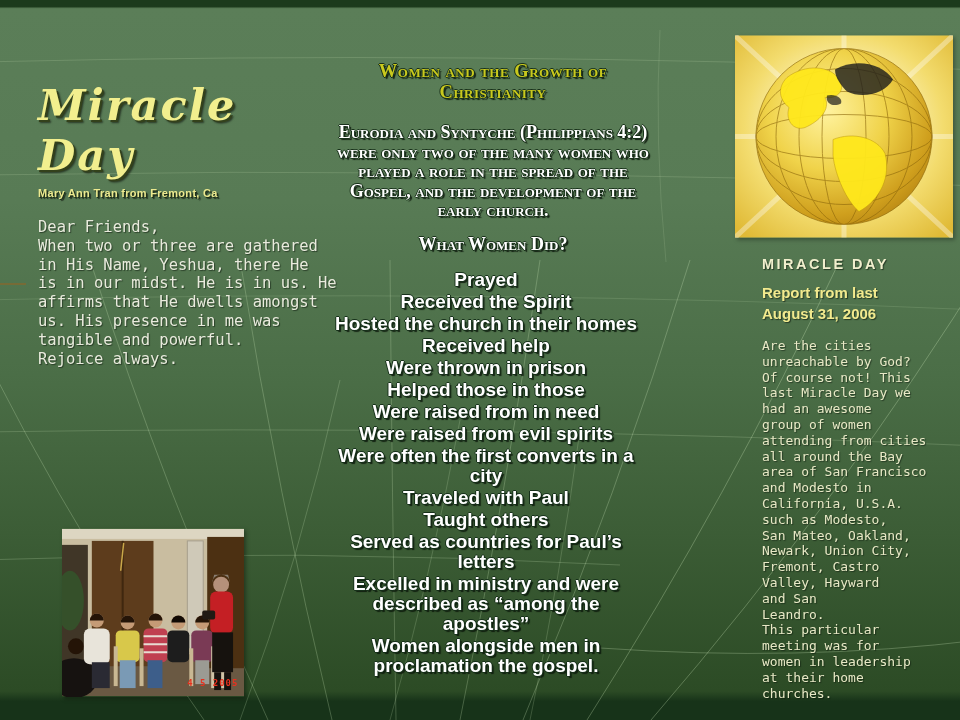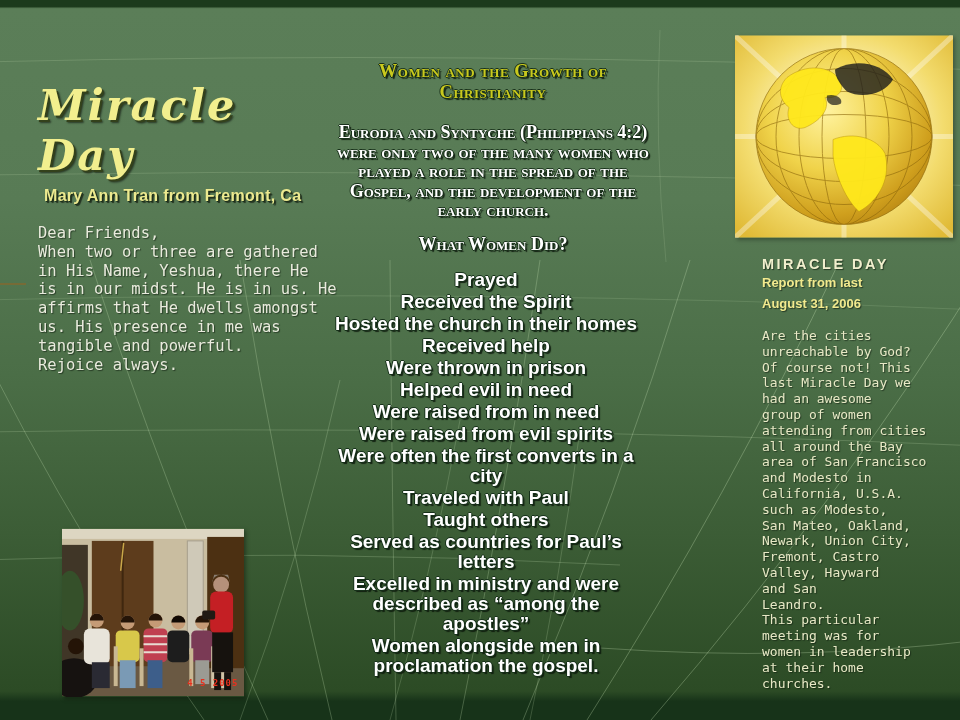--- a/index.html
+++ b/index.html
@@ -30,8 +30,8 @@
   }
   .intro{margin:6px 0 0 0;font-size:19px;line-height:23px;letter-spacing:.5px;}
   .byline{
-    margin-top:7px;font-size:16px;font-weight:bold;color:#ece98f;
-    text-shadow:1px 1px 0 #1c3019,2px 2px 1px rgba(0,0,0,.6);letter-spacing:.3px;margin-left:6px;
+    margin-top:7px;font-size:11px;font-weight:bold;color:#ece98f;
+    text-shadow:1px 1px 0 #1c3019,2px 2px 1px rgba(0,0,0,.6);letter-spacing:.3px;
   }
   .letter{
     margin-top:19px;font-family:"DejaVu Sans Mono",monospace;font-size:15.5px;line-height:18.8px;

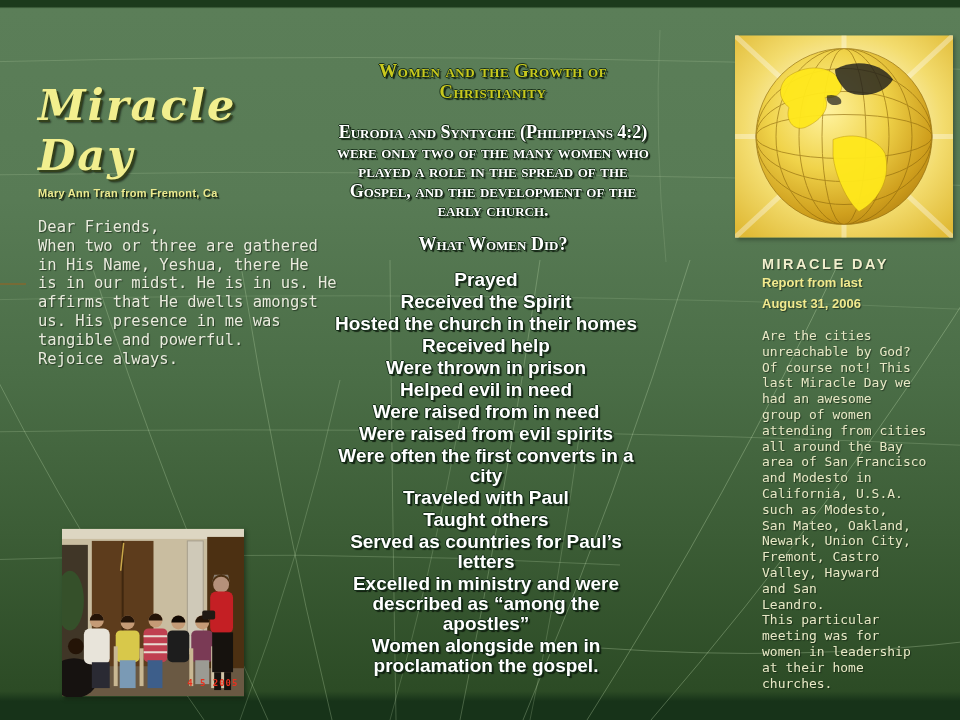--- a/index.html
+++ b/index.html
@@ -61,7 +61,7 @@
     text-shadow:1px 1px 1px rgba(10,20,10,.6);
   }
   .r-report{
-    font-size:13px;line-height:21px;font-weight:bold;color:#f2ea8e;
+    margin-top:10px;font-size:15px;line-height:21px;font-weight:bold;color:#f2ea8e;
     white-space:pre-line;text-shadow:1px 1px 1px rgba(10,20,10,.6);
   }
   .r-body{

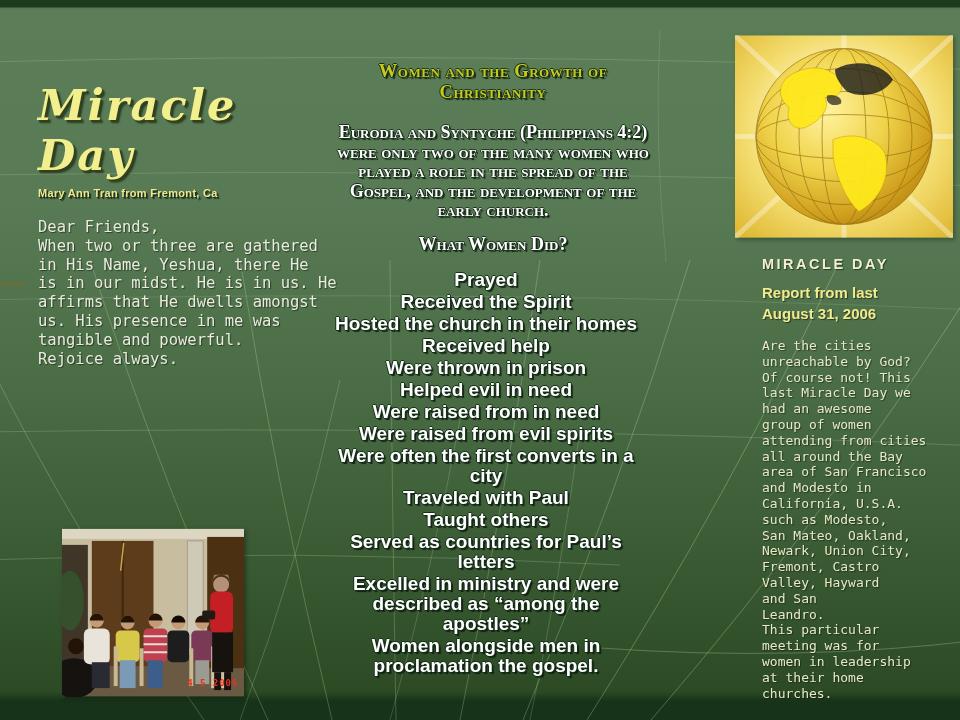--- a/index.html
+++ b/index.html
@@ -179,7 +179,7 @@
       <div class="item">Hosted the church in their homes</div>
       <div class="item">Received help</div>
       <div class="item">Were thrown in prison</div>
-      <div class="item">Helped evil in need</div>
+      <div class="item">Helped those in those</div>
       <div class="item">Were raised from in need</div>
       <div class="item">Were raised from evil spirits</div>
       <div class="item">Were often the first converts in a city</div>

